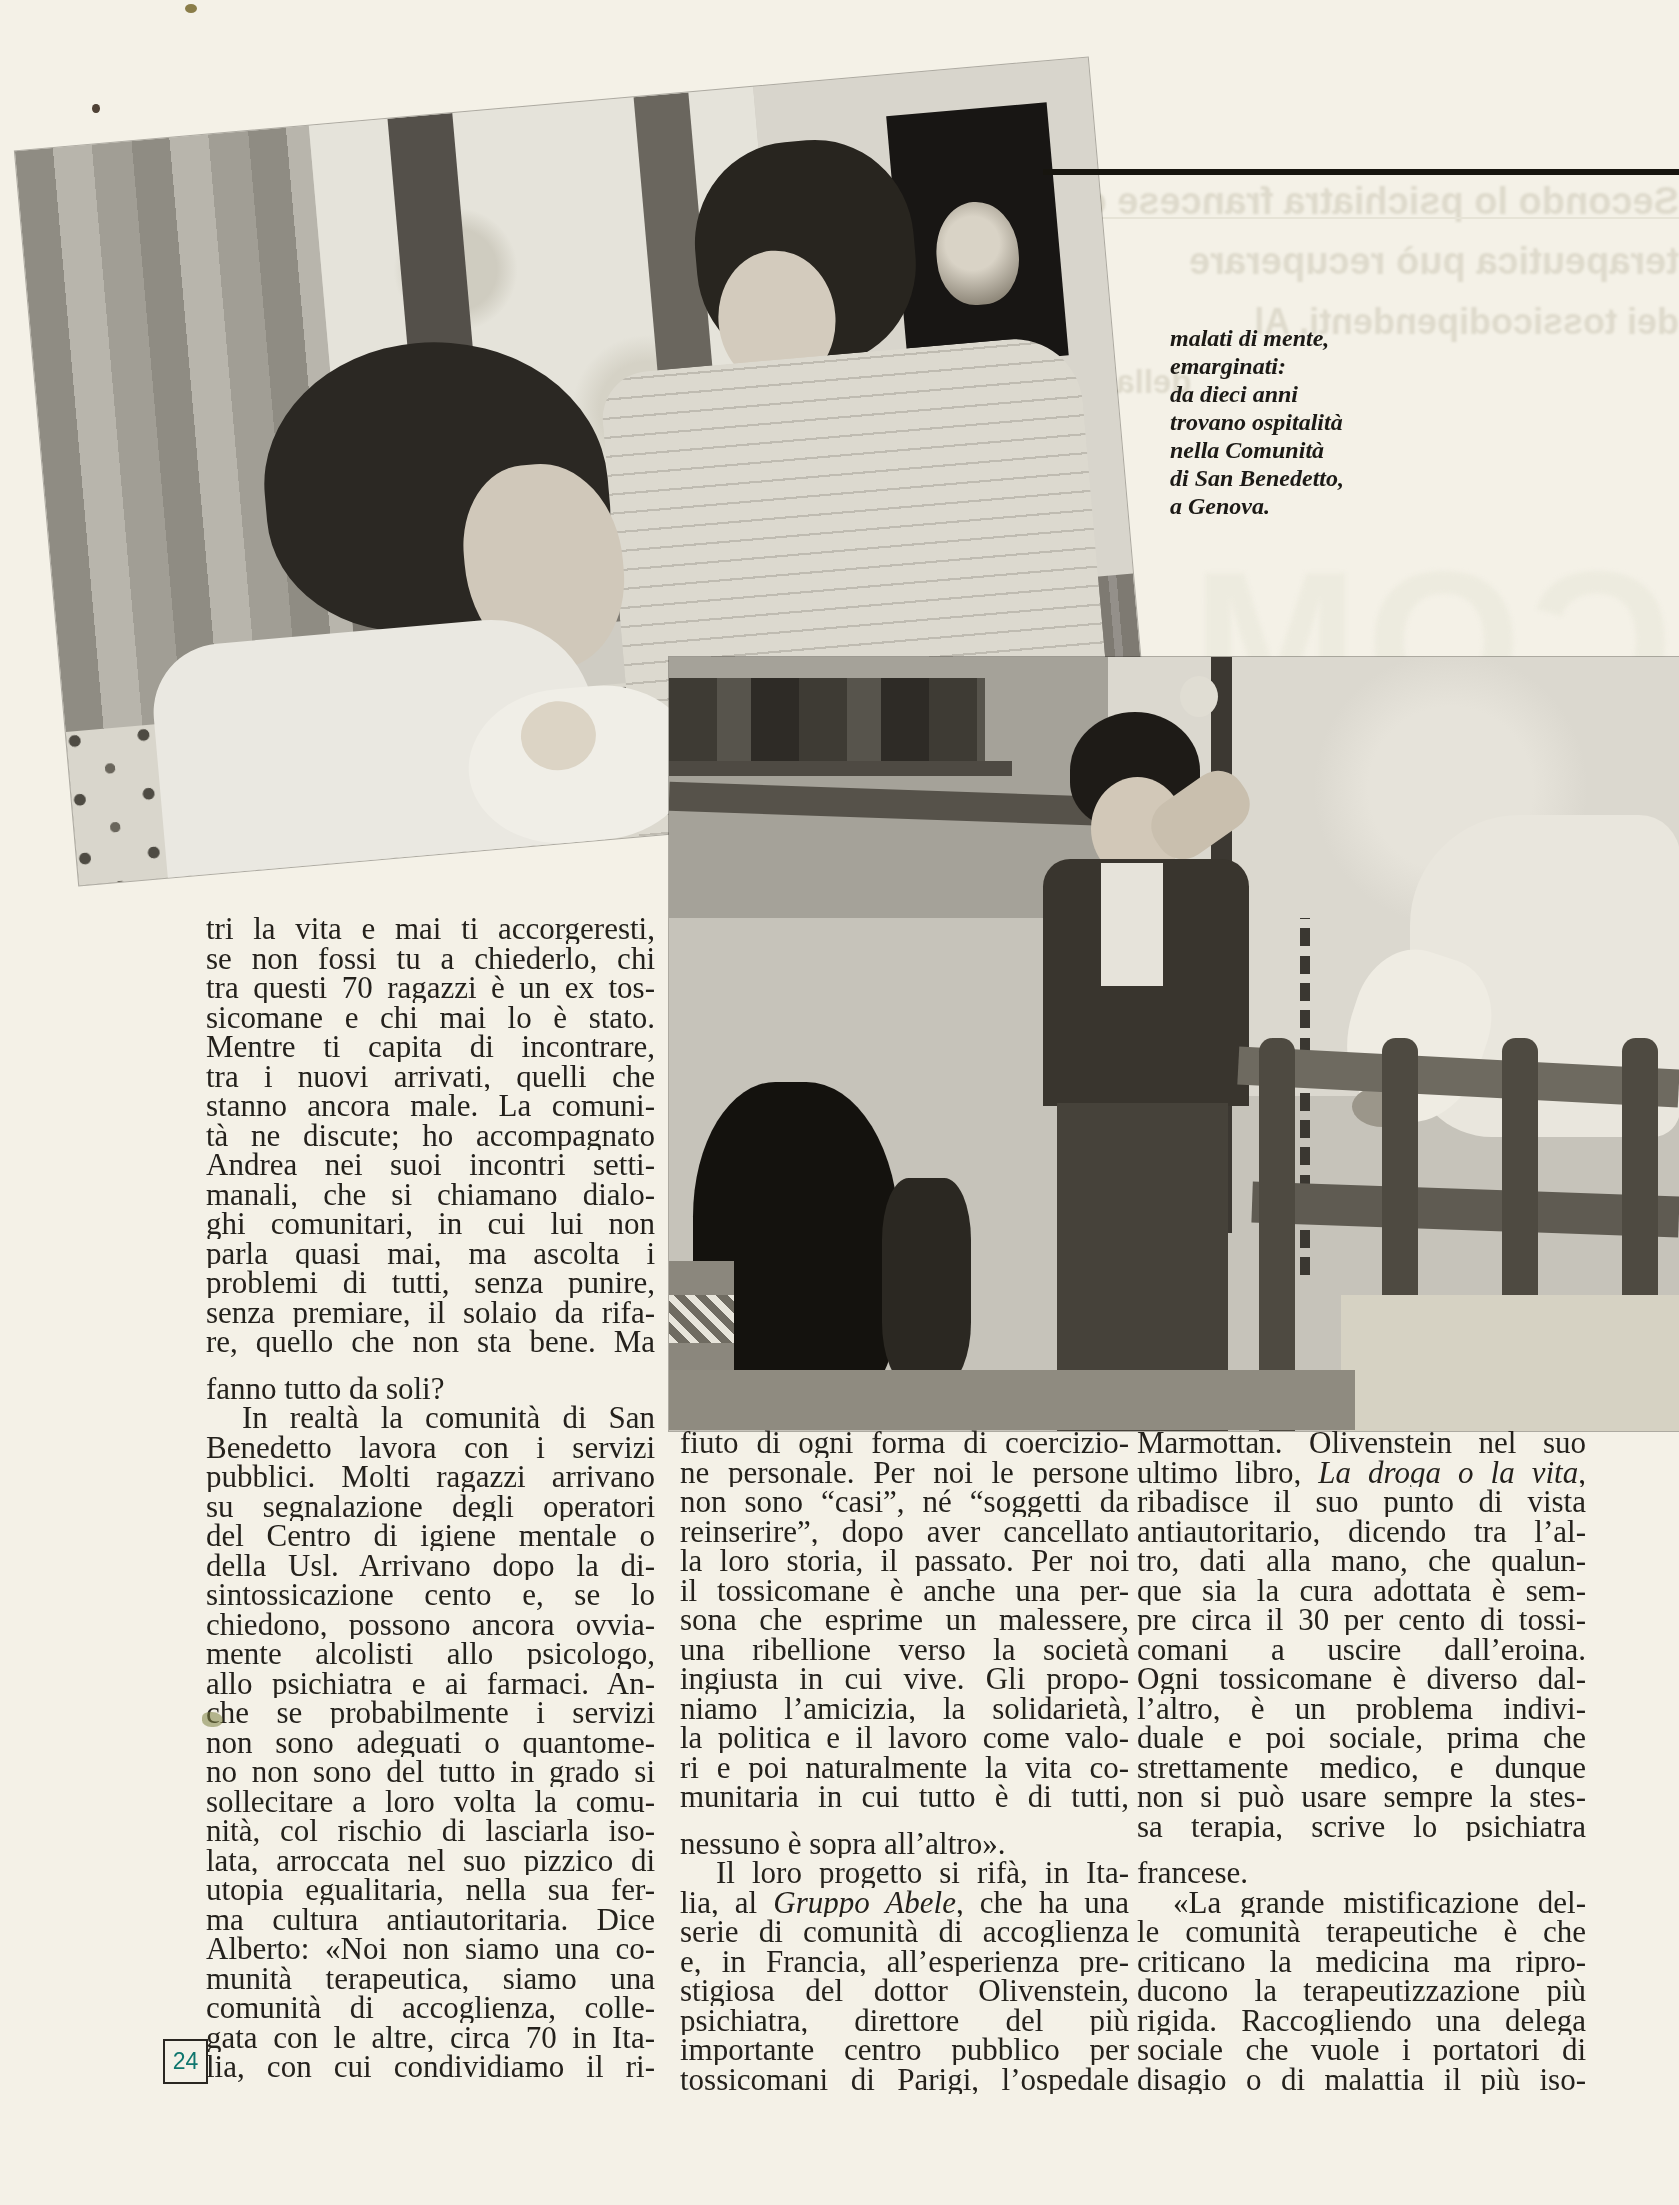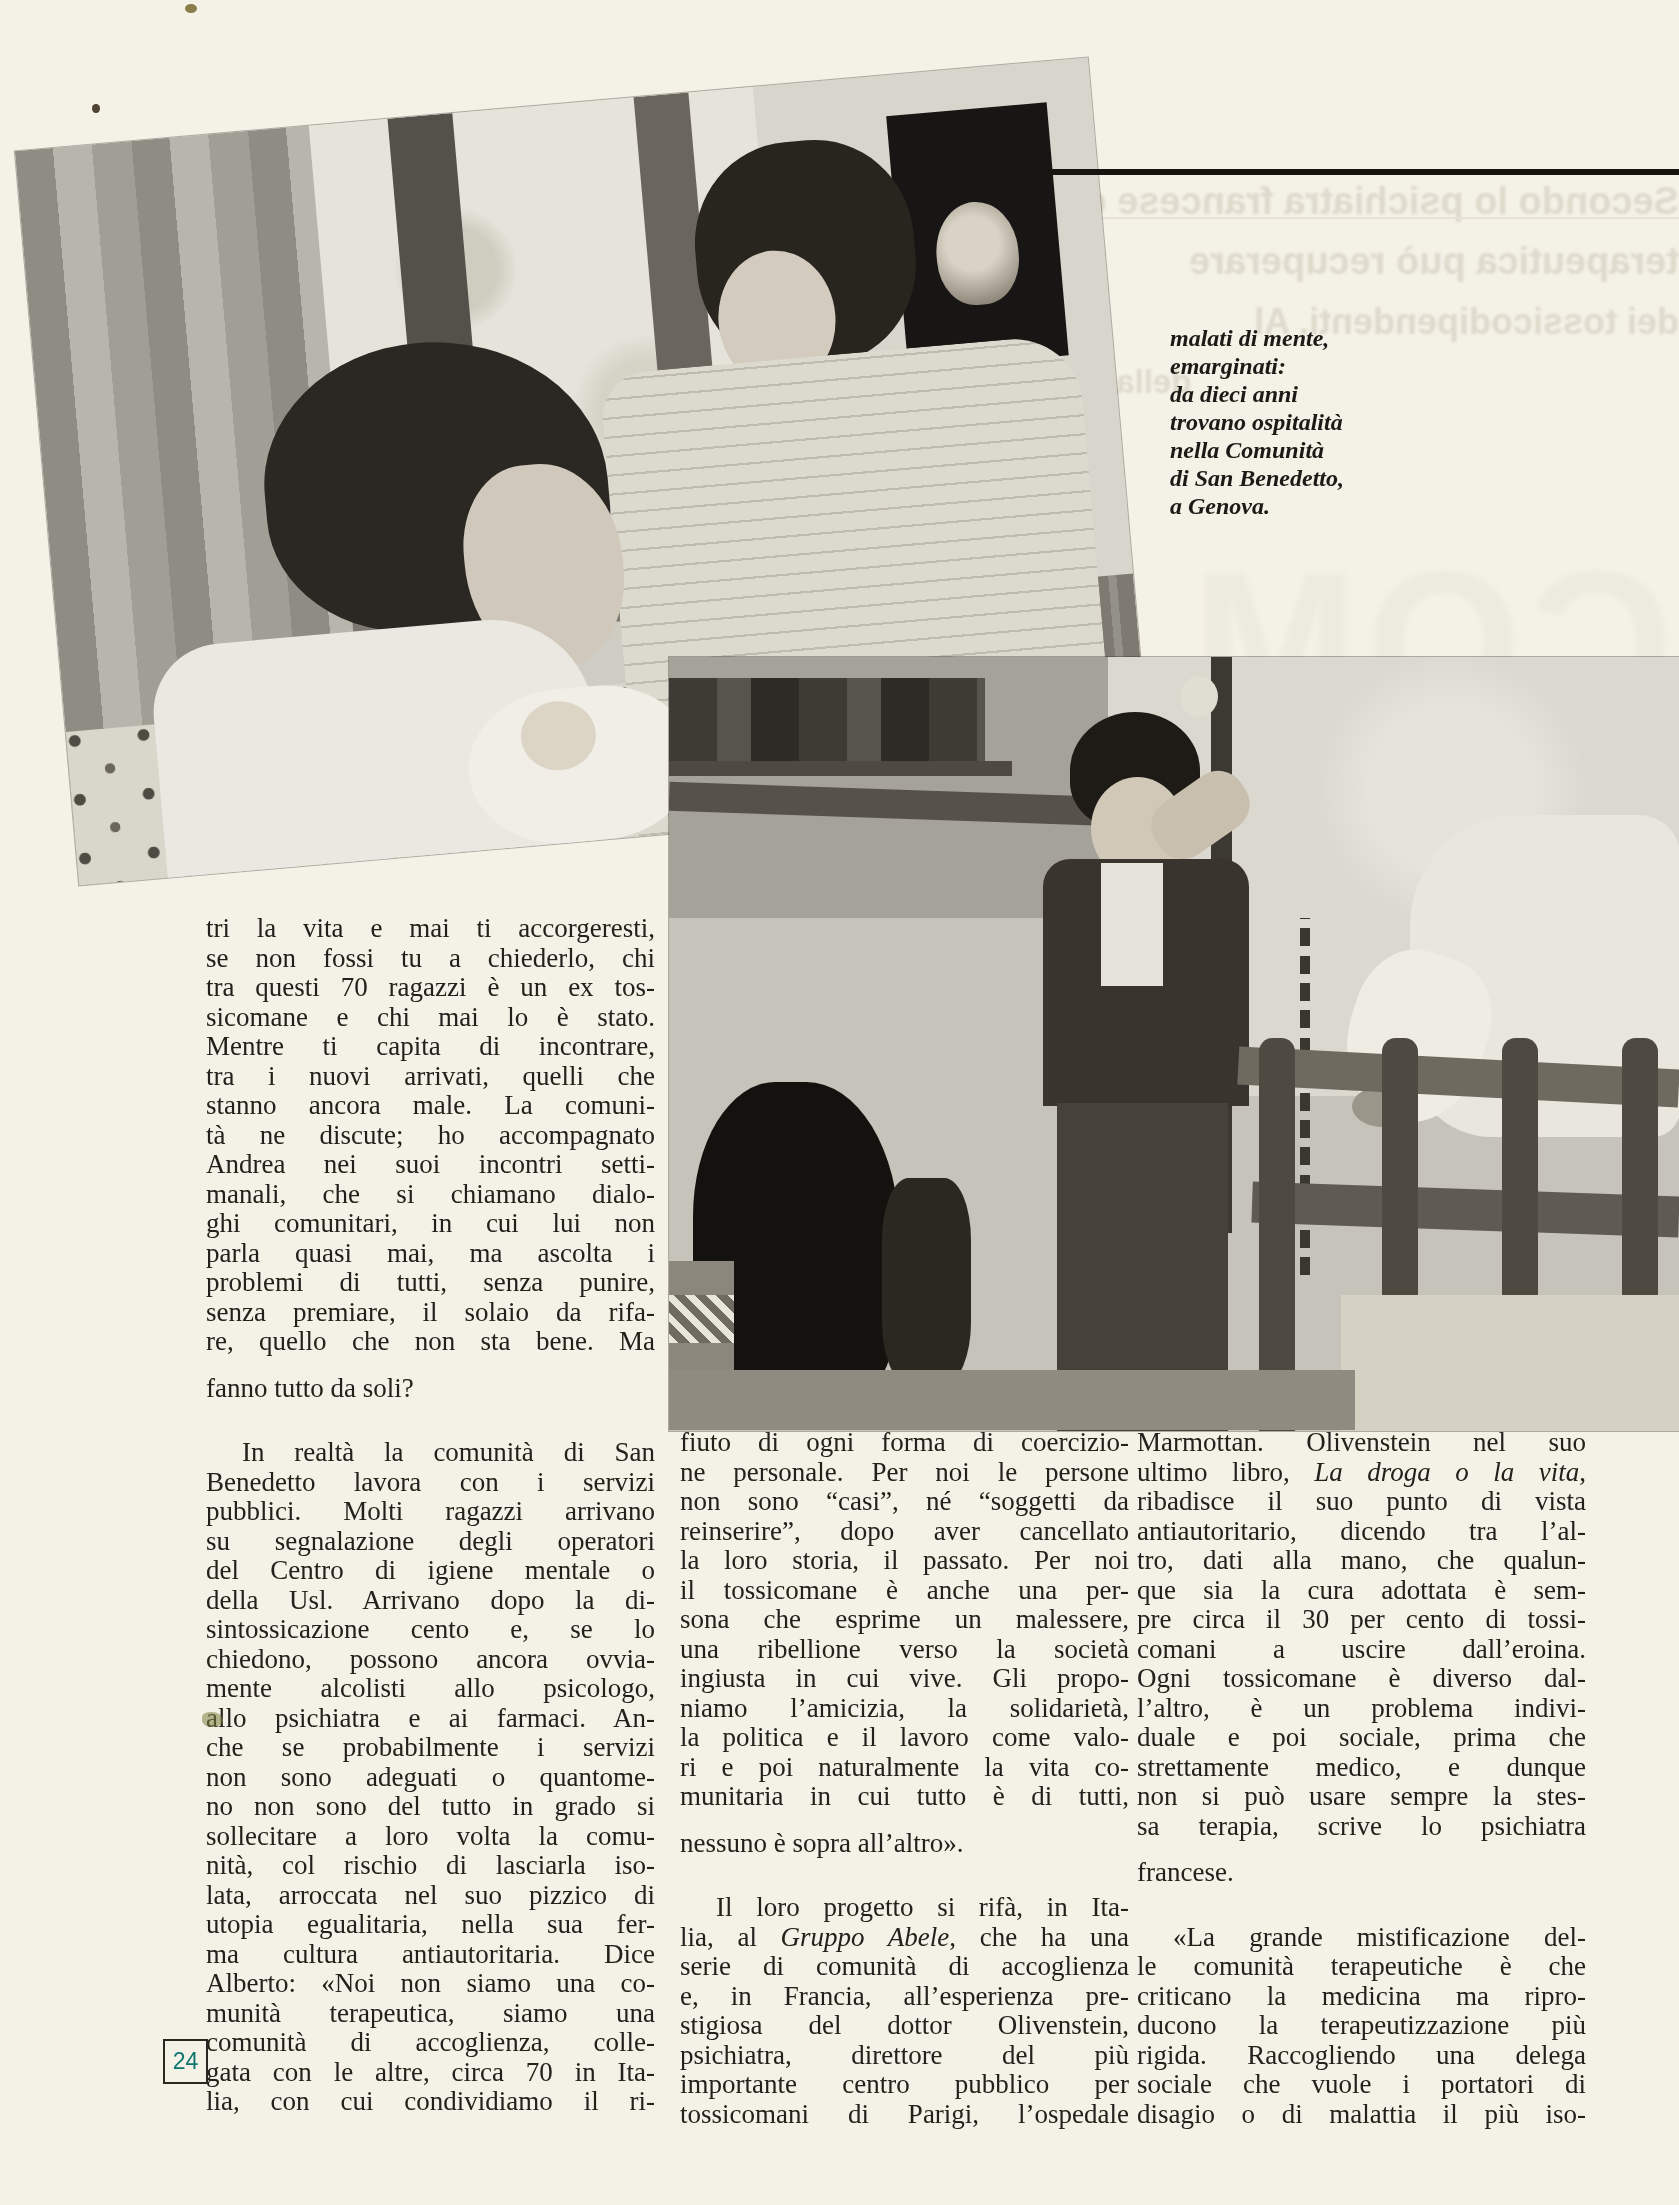--- a/index.html
+++ b/index.html
@@ -7,7 +7,7 @@
         font-family:"Liberation Serif",serif;color:#24211c;}
 
   
-  .col{position:absolute;width:449px;font-size:27px;line-height:29.5px;z-index:6;}
+  .col{position:absolute;width:449px;font-size:31px;line-height:29.5px;z-index:6;}
   .col .ln{text-align:justify;text-align-last:justify;white-space:nowrap;overflow:hidden;}
   .col .ln.end{text-align-last:left;margin-top:17px;}
   .col .ln.ind{text-indent:36px;margin-top:35px;}

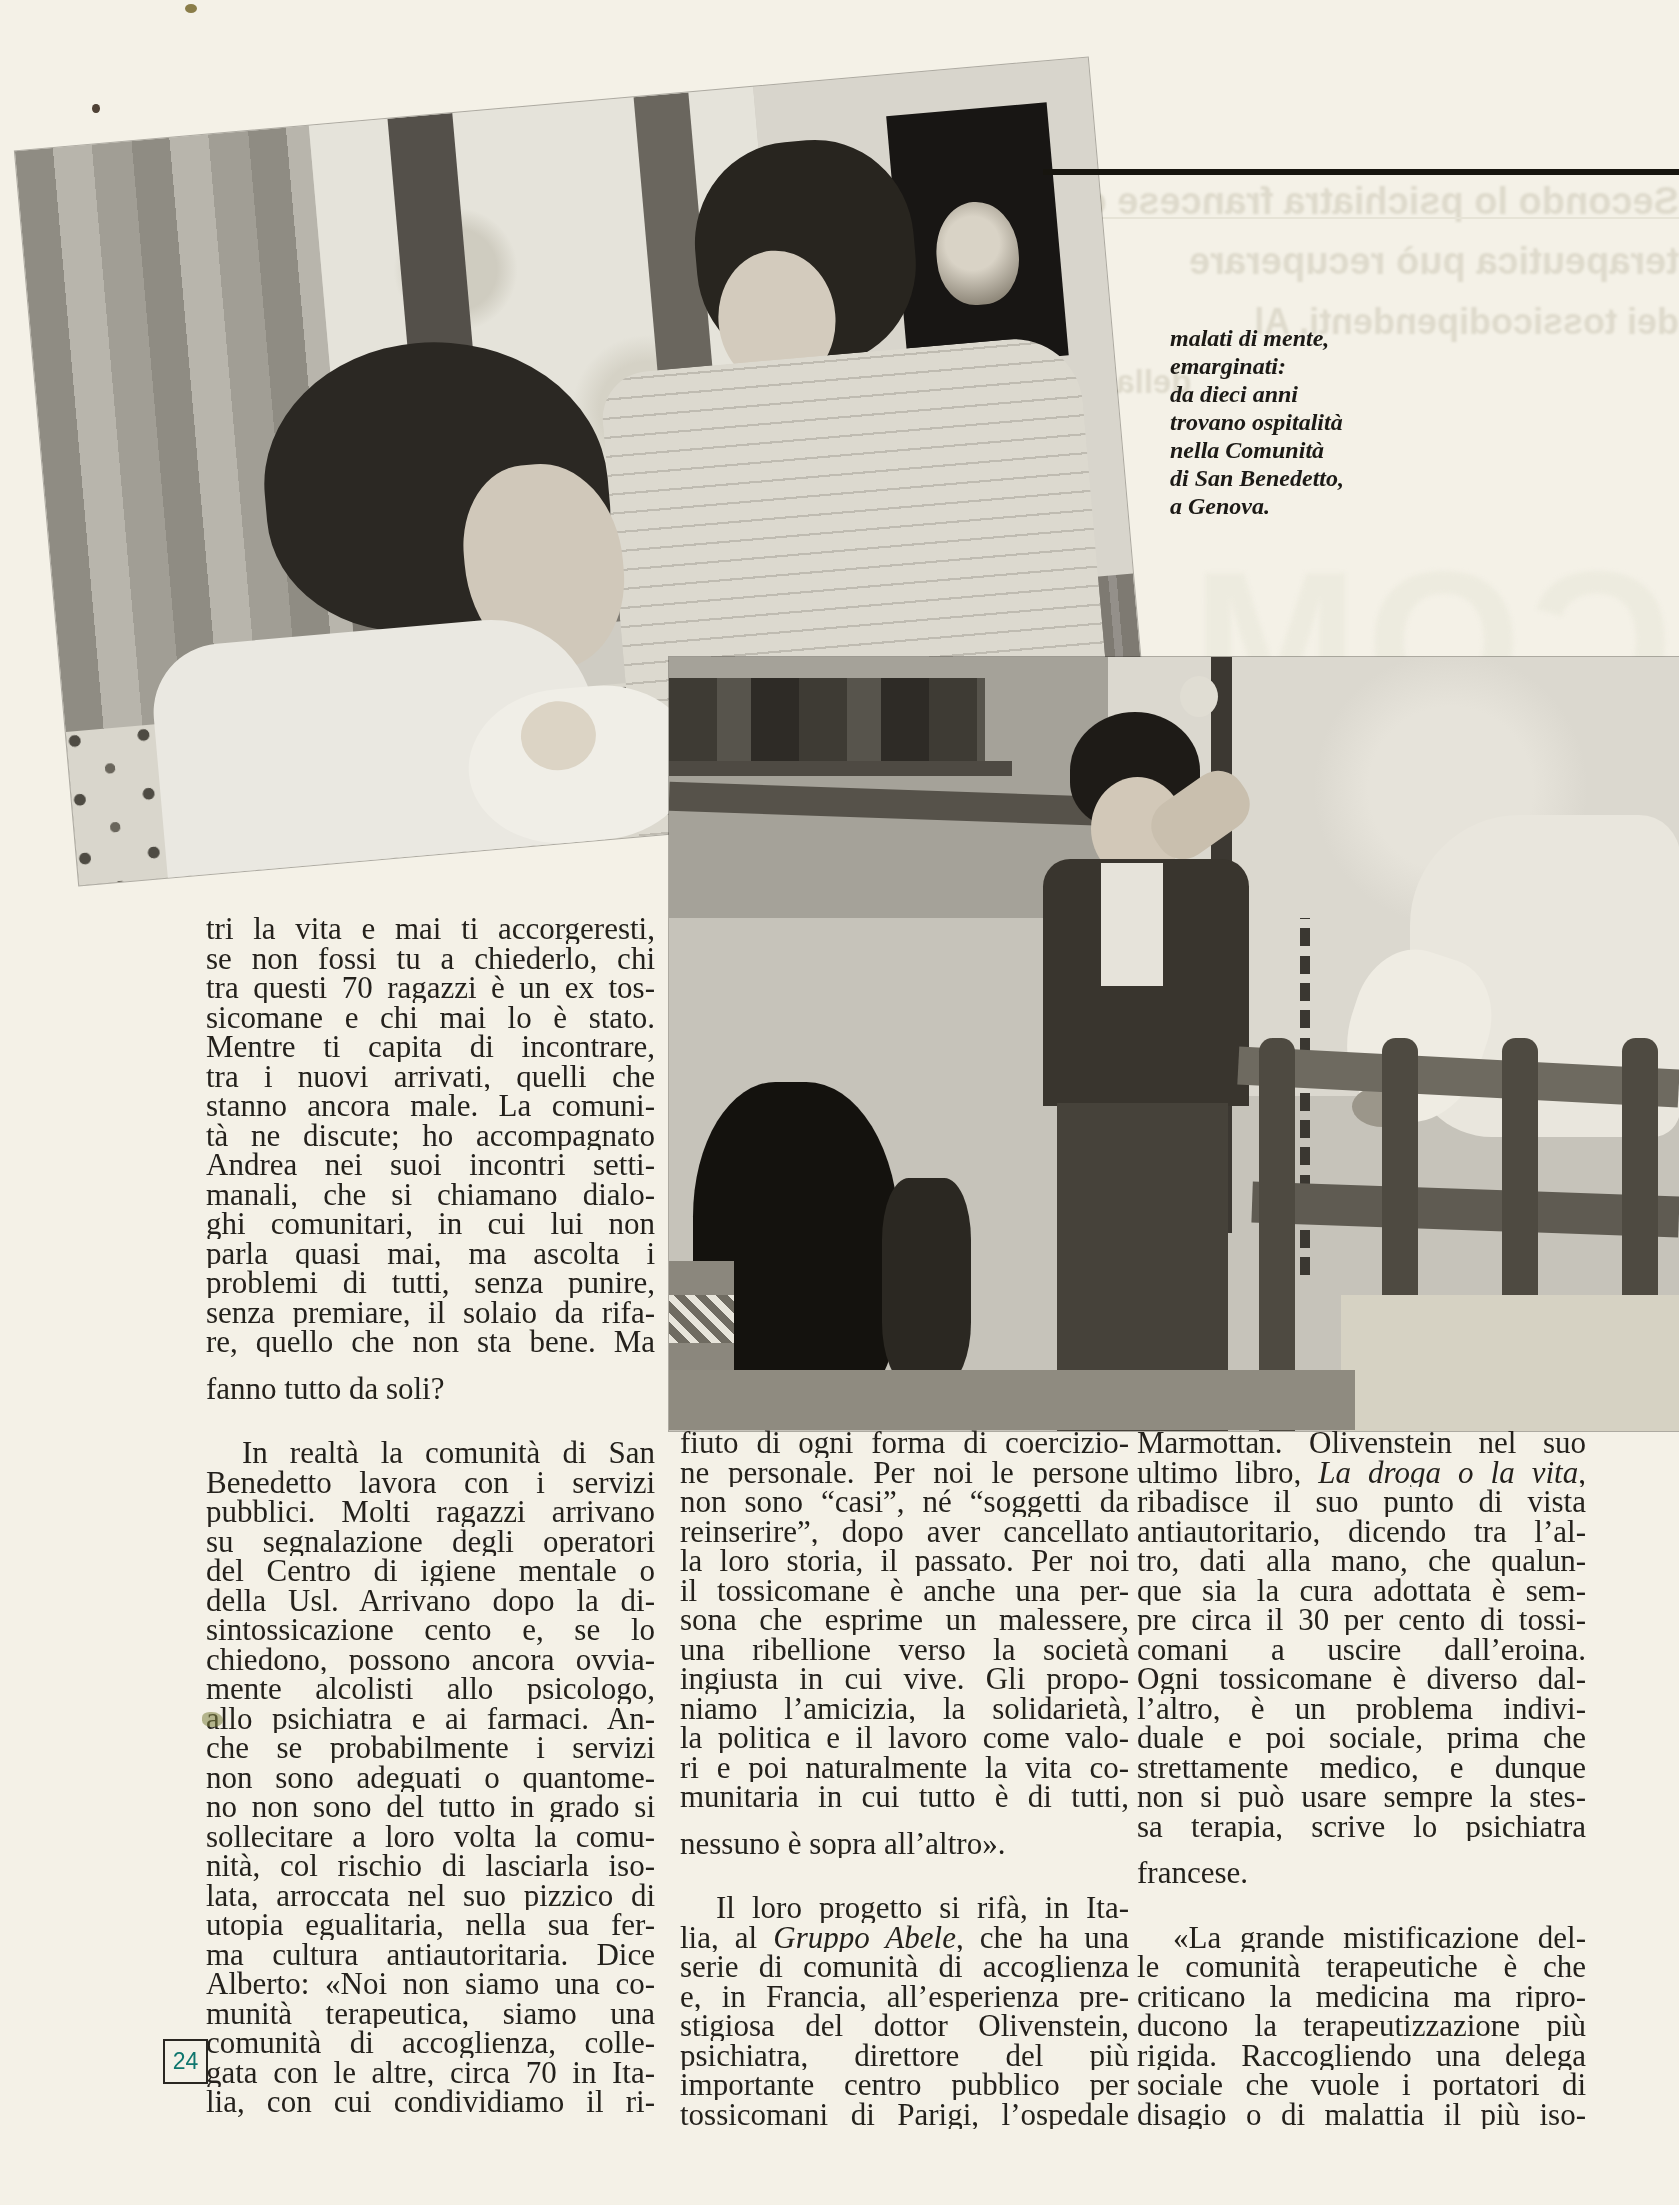--- a/index.html
+++ b/index.html
@@ -10,7 +10,7 @@
   .col{position:absolute;width:449px;font-size:31px;line-height:29.5px;z-index:6;}
   .col .ln{text-align:justify;text-align-last:justify;white-space:nowrap;overflow:hidden;}
   .col .ln.end{text-align-last:left;margin-top:17px;}
-  .col .ln.ind{text-indent:36px;margin-top:35px;}
+  .col .ln.ind{text-indent:36px;}
   .it{font-style:italic;}
   #col1{left:206px;top:914px;}
   #col2{left:680px;top:1428px;}

